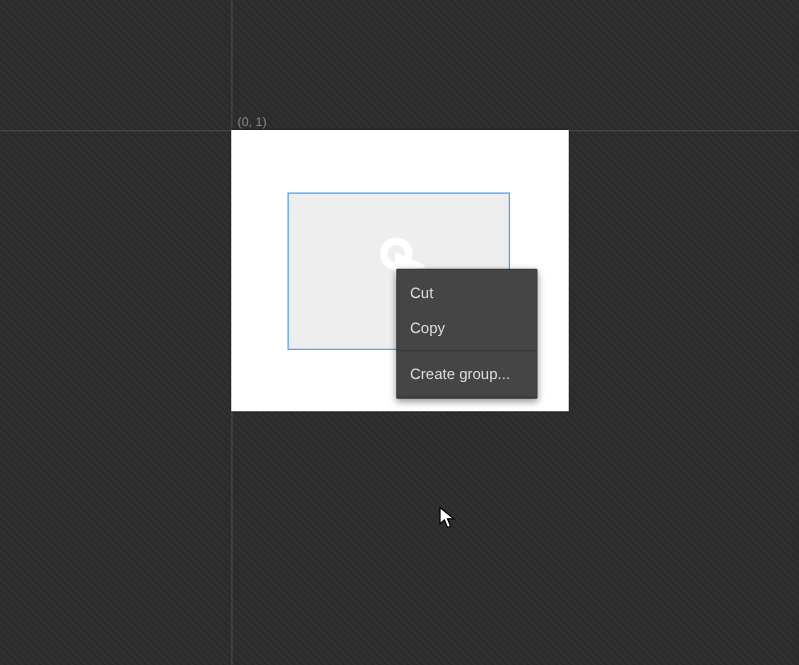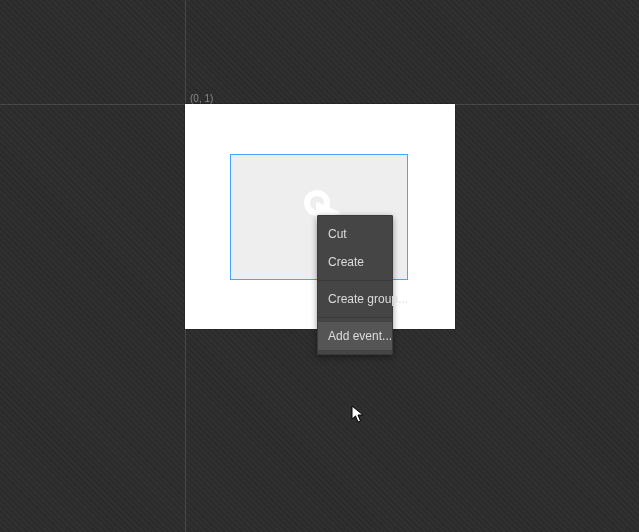--- a/index.html
+++ b/index.html
@@ -69,7 +69,7 @@
   .context-menu {
     position: absolute;
     left: 317px; top: 215px;
-    width: 76px;
+    width: 113px;
     background: #454545;
     box-shadow: 0 2px 6px rgba(0,0,0,0.4);
     border-radius: 1px;

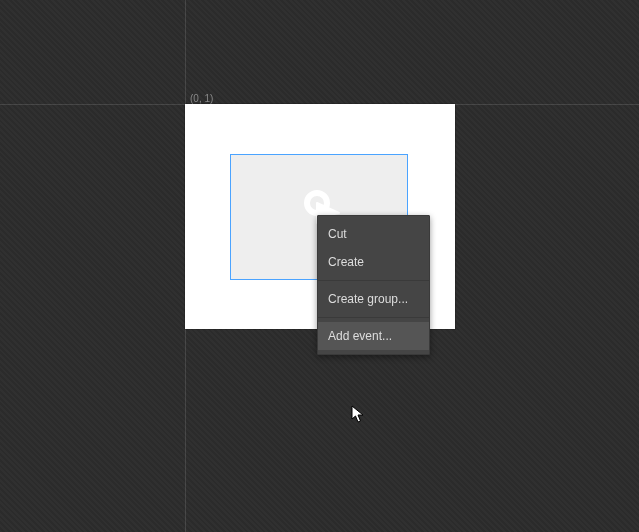--- a/index.html
+++ b/index.html
@@ -120,7 +120,7 @@
 <div class="context-menu">
   <div class="menu-group">
     <div class="menu-item">Cut</div>
-    <div class="menu-item">Create</div>
+    <div class="menu-item">Copy</div>
   </div>
   <div class="menu-sep"></div>
   <div class="menu-group">

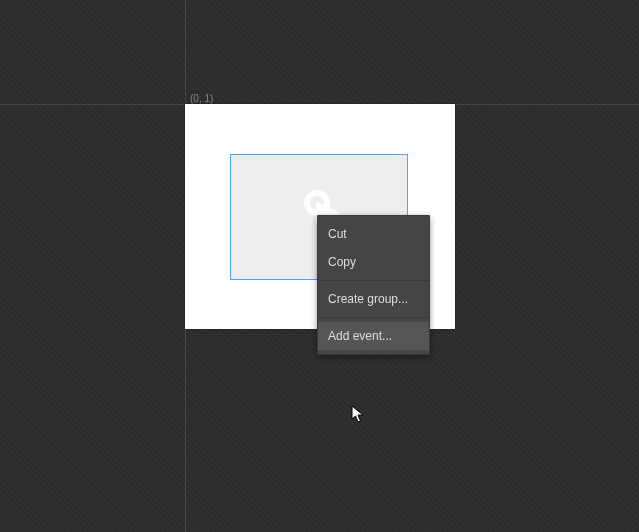--- a/index.html
+++ b/index.html
@@ -127,9 +127,6 @@
     <div class="menu-item">Create group...</div>
   </div>
   <div class="menu-sep"></div>
-  <div class="menu-group">
-    <div class="menu-item hovered">Add event...</div>
-  </div>
 </div>
 
 <span class="cursor">

